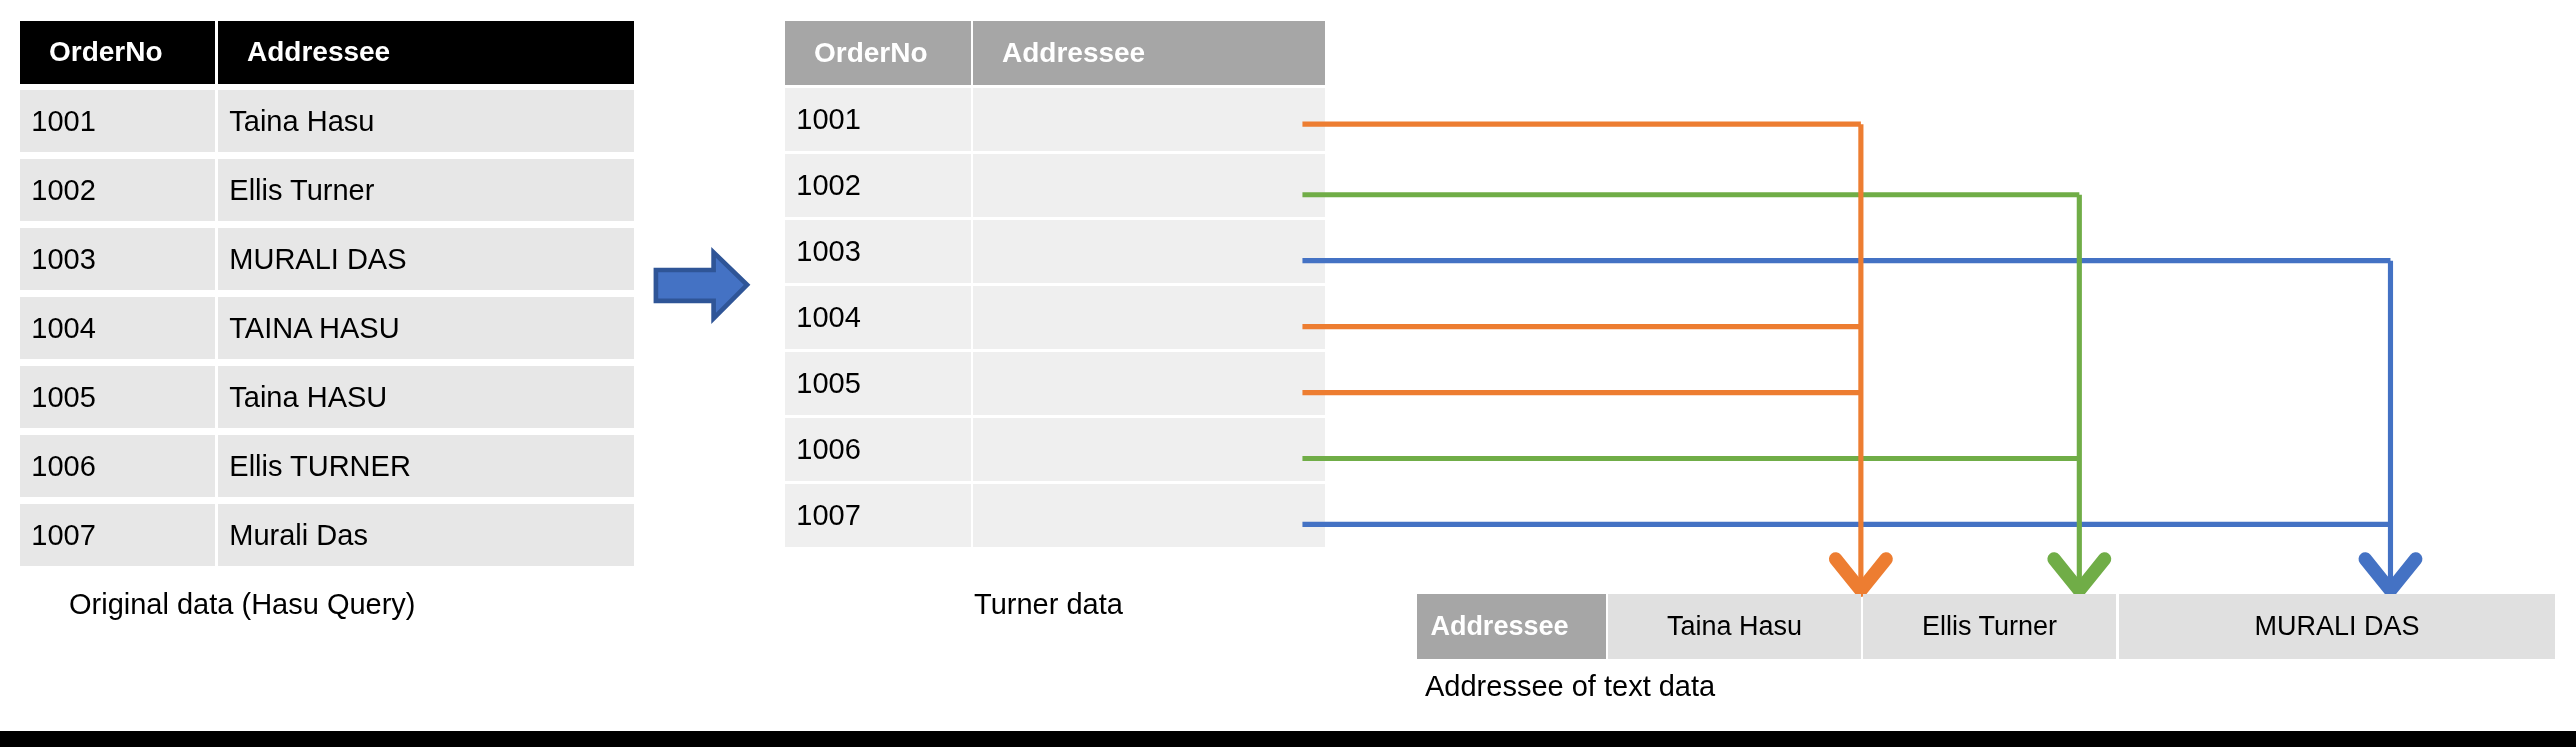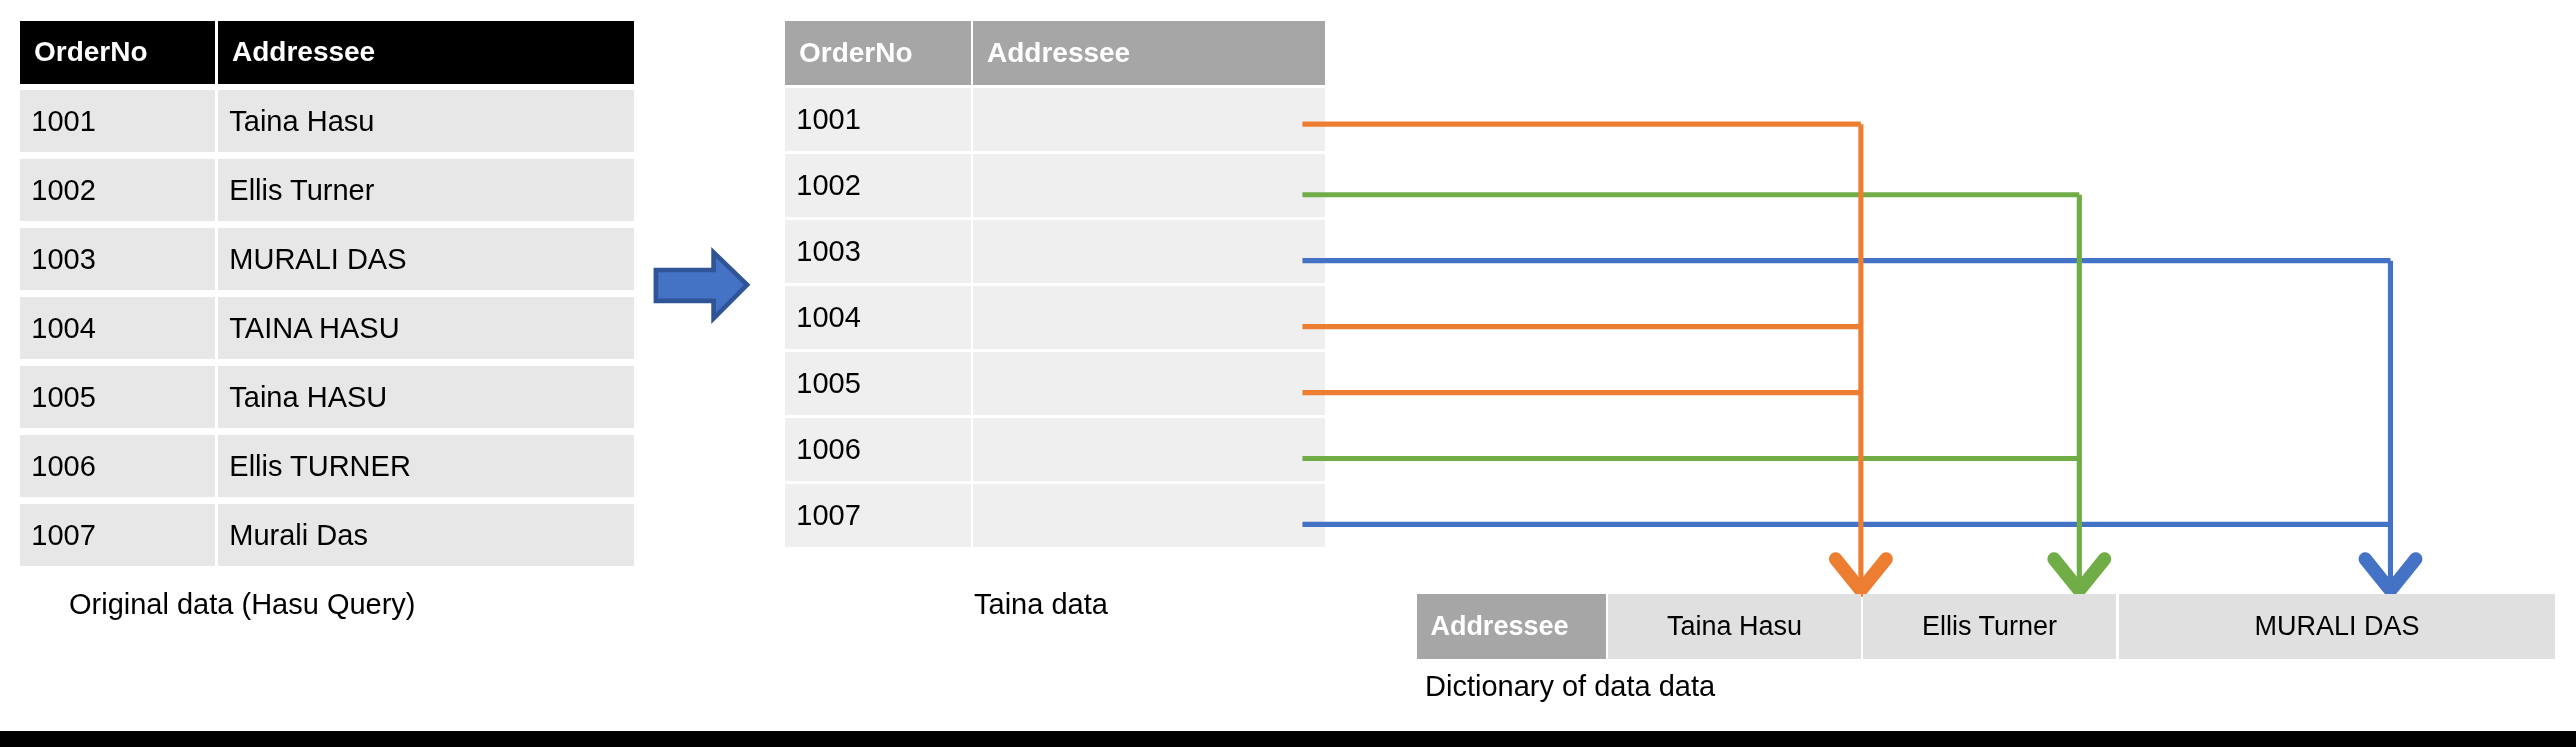--- a/index.html
+++ b/index.html
@@ -25,7 +25,7 @@
   .body-dict{background:#e0e0e0;color:#000000;}
 
   .t-left{font-size:29px;line-height:1;padding-left:11.3px;}
-  .t-hdr{font-size:28px;line-height:1;padding-left:14px;}
+  .t-hdr{font-size:28px;line-height:1;padding-left:29px;}
   .t-dict{font-size:27px;line-height:1;}
   .t-dict-hdr{font-size:27px;line-height:1;padding-left:13.4px;}
   .t-dict-val{justify-content:center;}

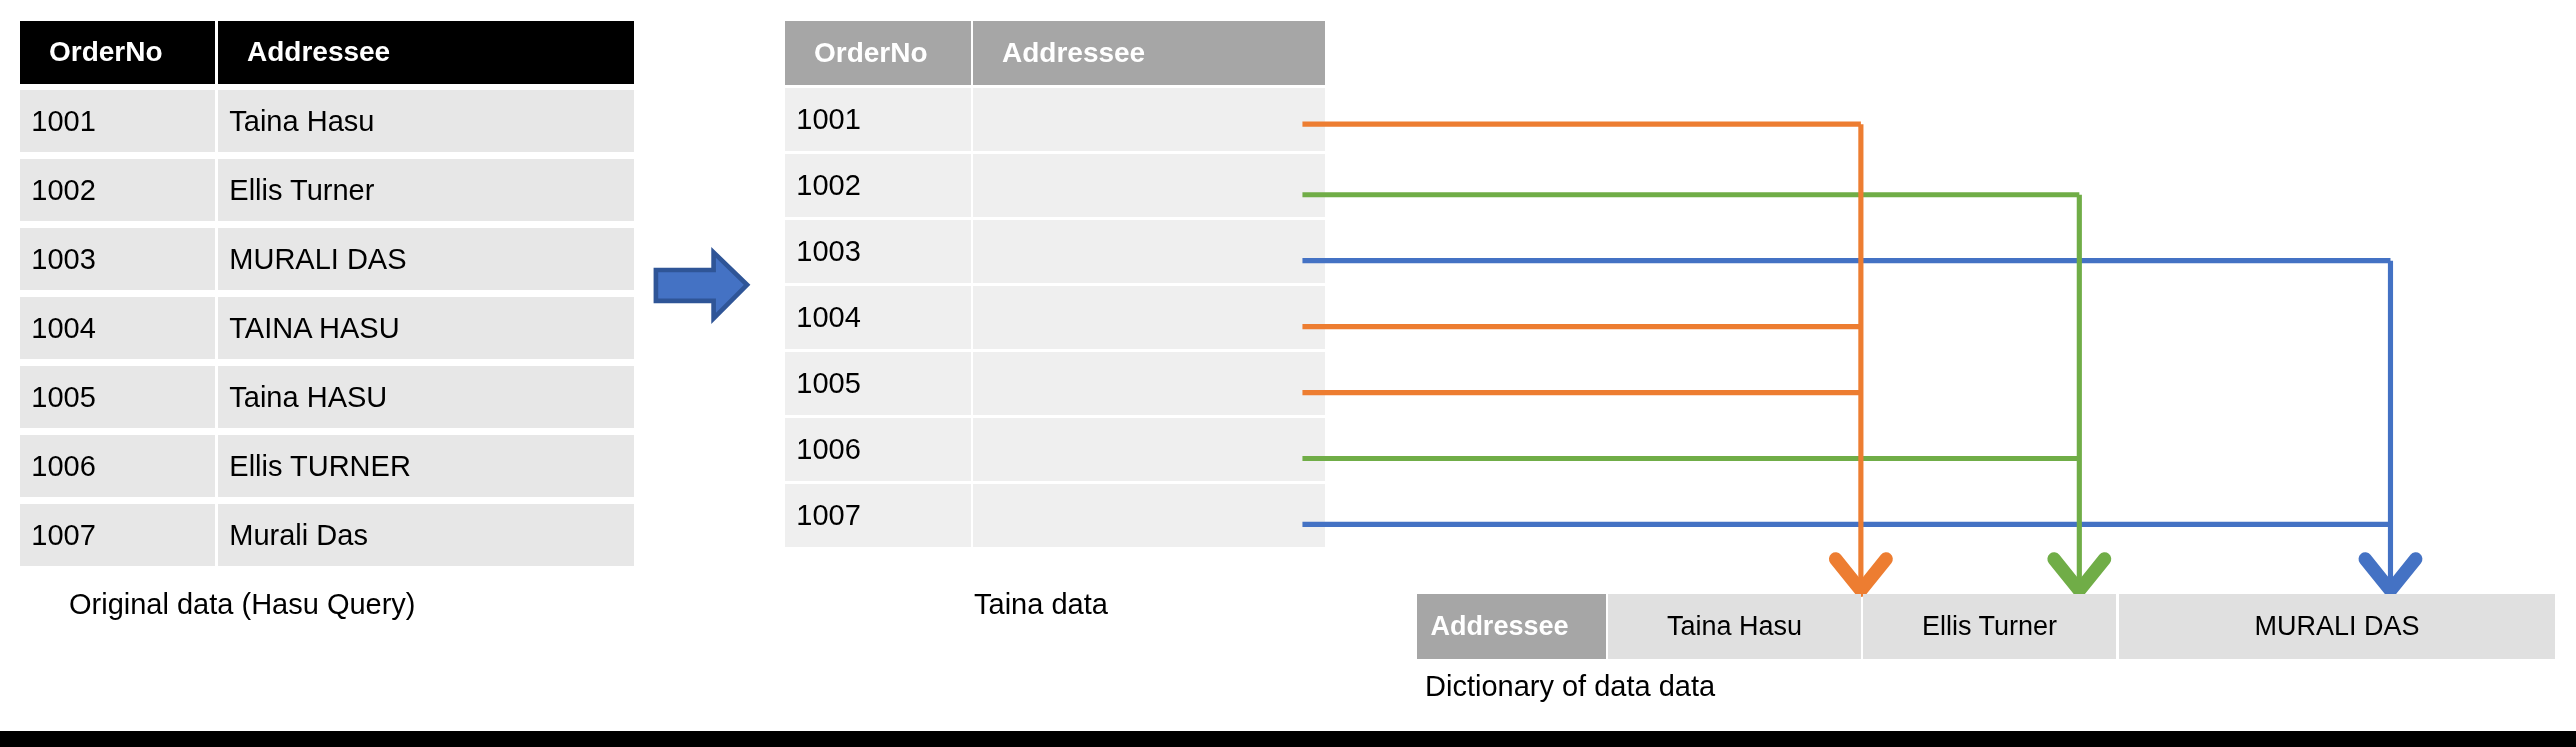--- a/index.html
+++ b/index.html
@@ -108,7 +108,7 @@
     <div class="cell body-light2 t-left" style="left:973px;top:484px;width:352px;height:63px;"></div>
   </div>
 
-  <div class="caption" style="left:974px;top:590px;">Taina data</div>
+  <div class="caption" style="left:974px;top:590px;">Turner data</div>
 
   <svg class="overlay" viewBox="0 0 5097 1450" xmlns="http://www.w3.org/2000/svg">
     <g fill="none" stroke-width="10" stroke-linecap="butt" stroke-linejoin="miter">

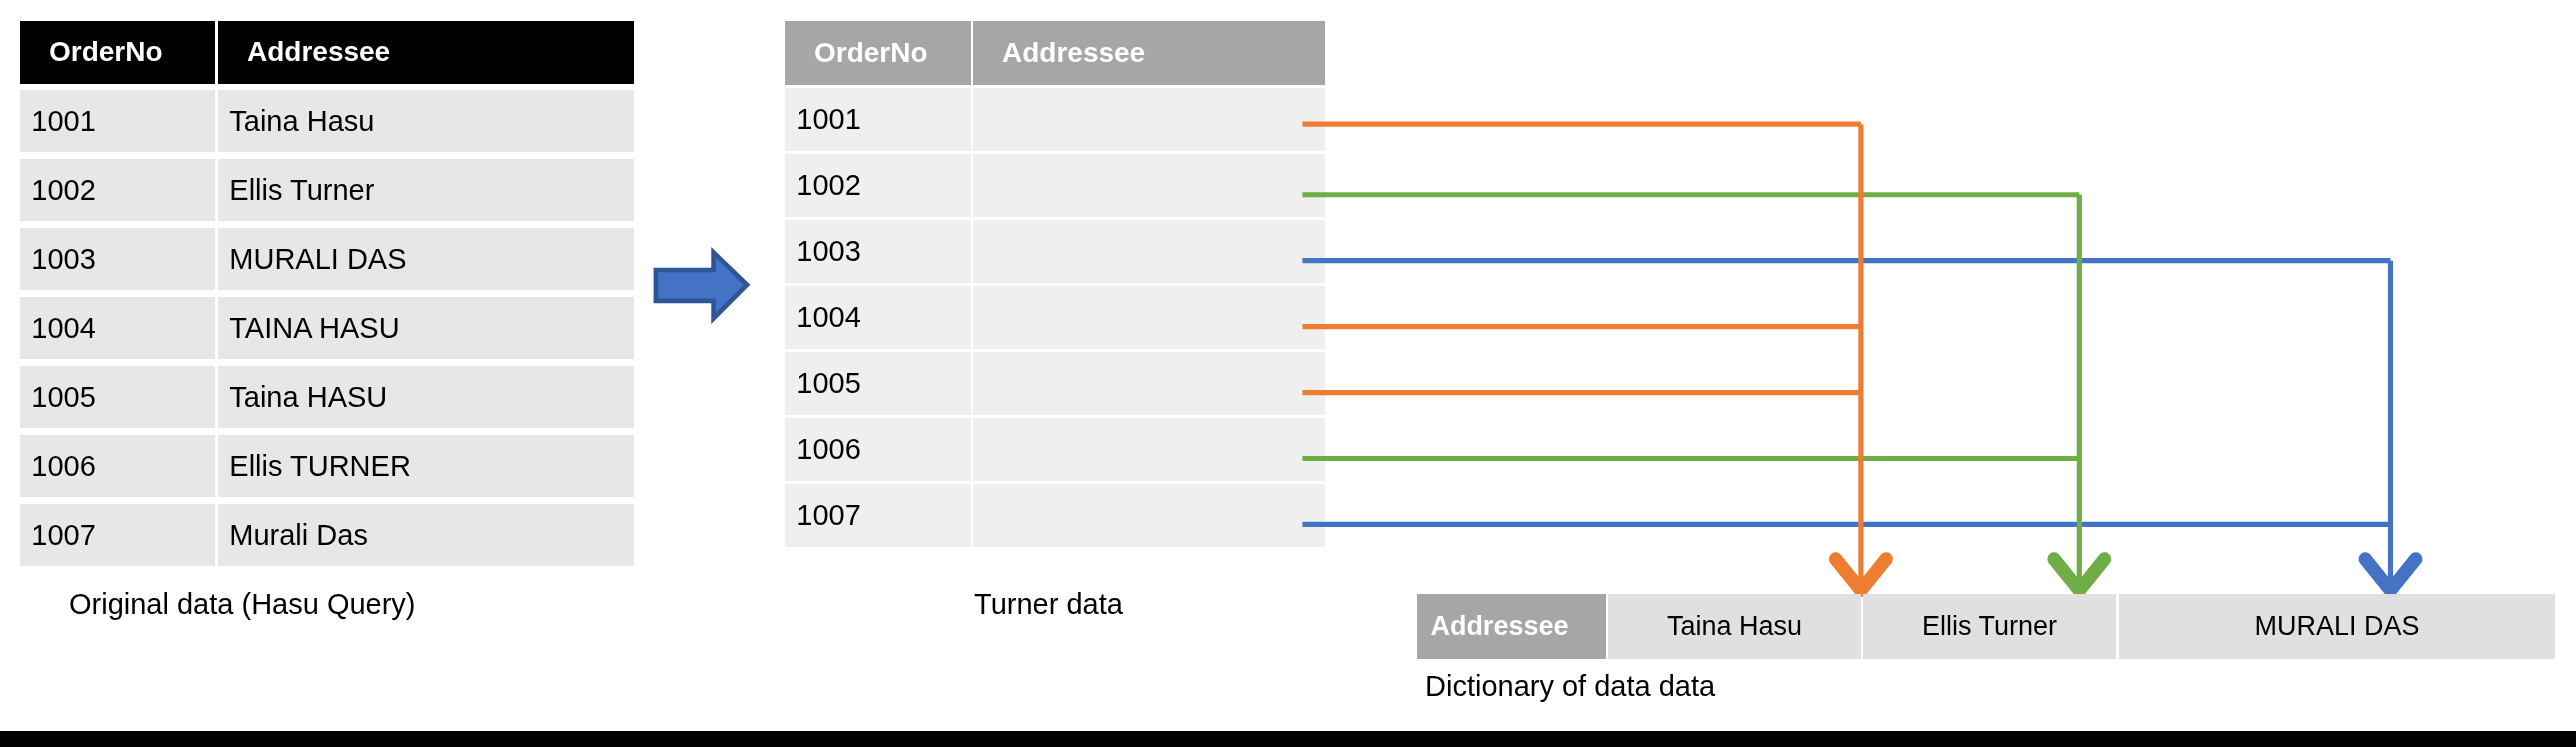--- a/index.html
+++ b/index.html
@@ -144,7 +144,7 @@
     <div class="cell body-dict t-dict t-dict-val" style="left:2119px;top:594px;width:436px;height:65px;">MURALI DAS</div>
   </div>
 
-  <div class="caption" style="left:1425px;top:672px;">Dictionary of data data</div>
+  <div class="caption" style="left:1425px;top:672px;">Addressee of text data</div>
 
   <div class="bottombar"></div>
 

